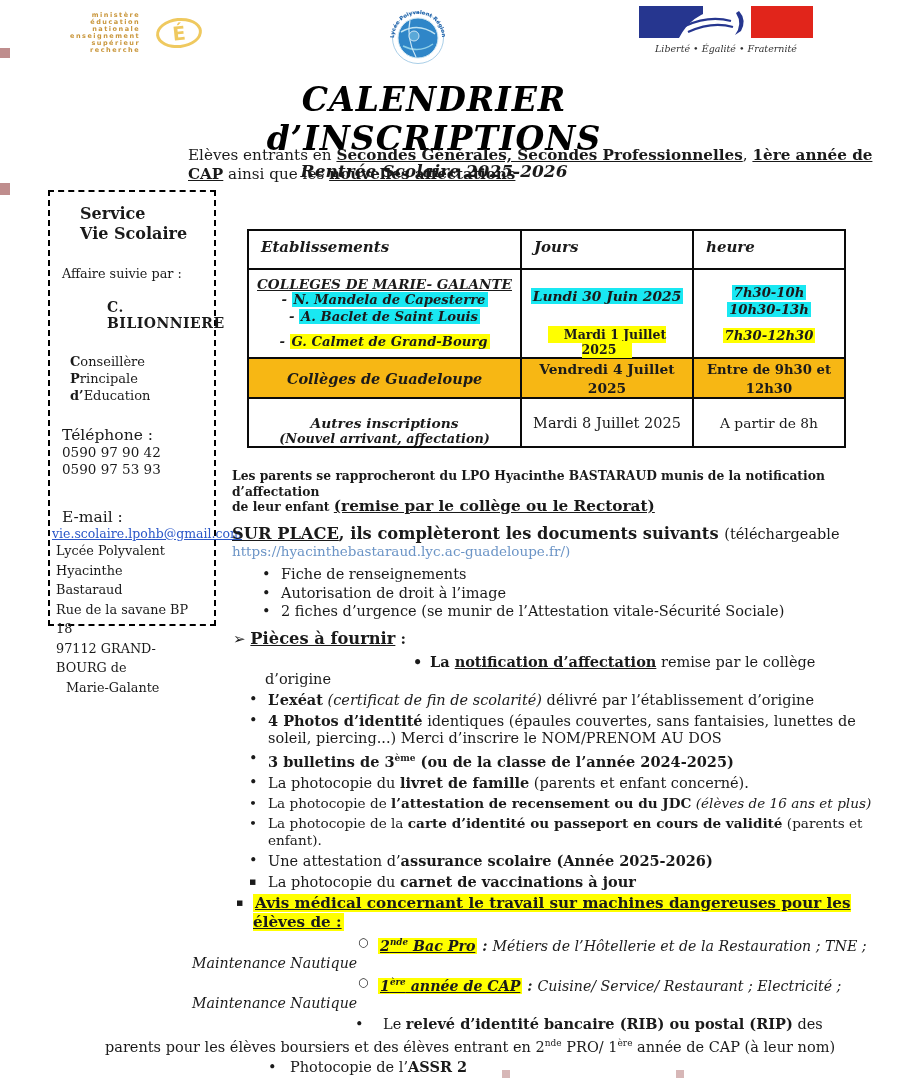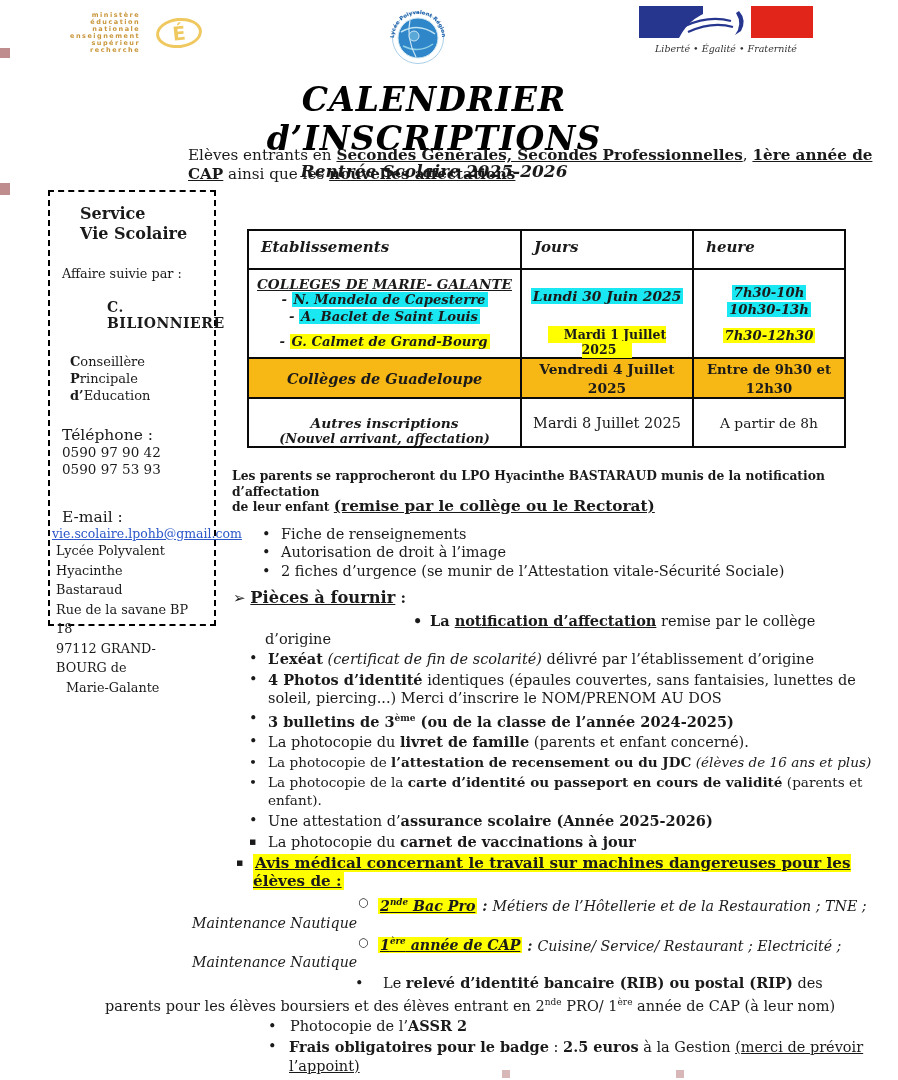--- a/index.html
+++ b/index.html
@@ -252,6 +252,10 @@
     <span>de leur enfant </span><span class="p1-big">(remise par le collège ou le Rectorat)</span>
   </div>
 
+  <div class="p2">
+    <span class="surplace">SUR PLACE</span><span class="p2-bold">, ils complèteront les documents suivants </span><span class="p2-norm">(téléchargeable</span>
+    <a class="url-link">https://hyacinthebastaraud.lyc.ac-guadeloupe.fr/)</a>
+  </div>
 
   <div class="docs">
     <div class="doc-li"><span class="mk-abs">•</span><span>Fiche de renseignements</span></div>

